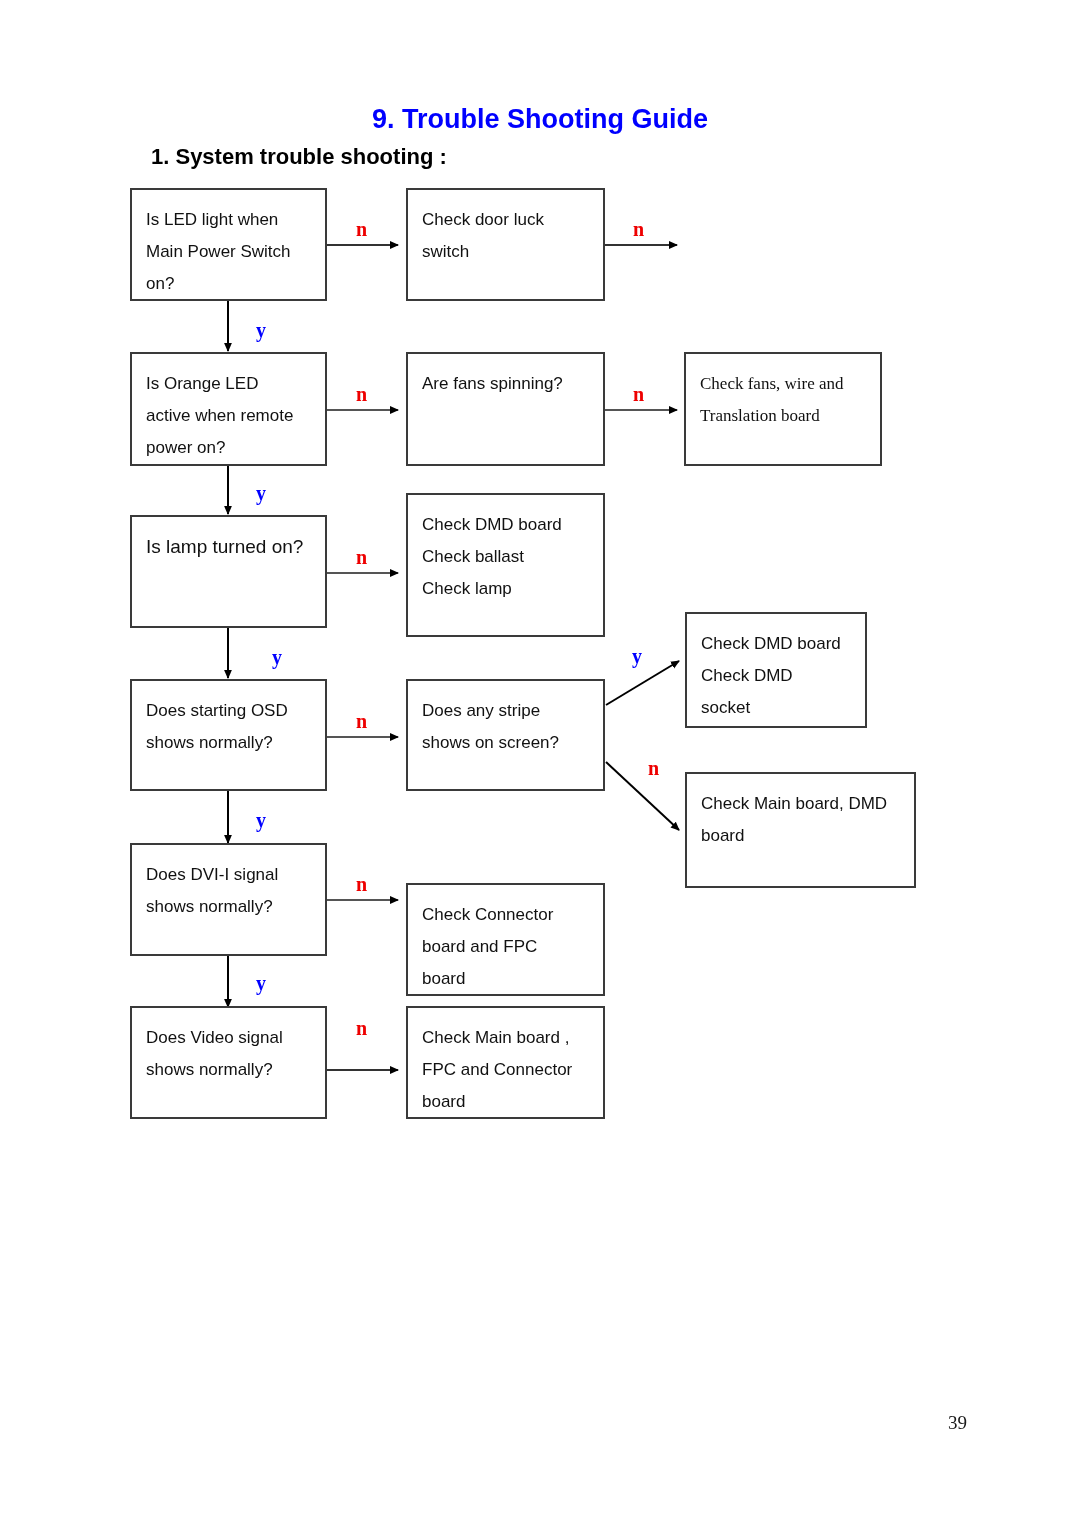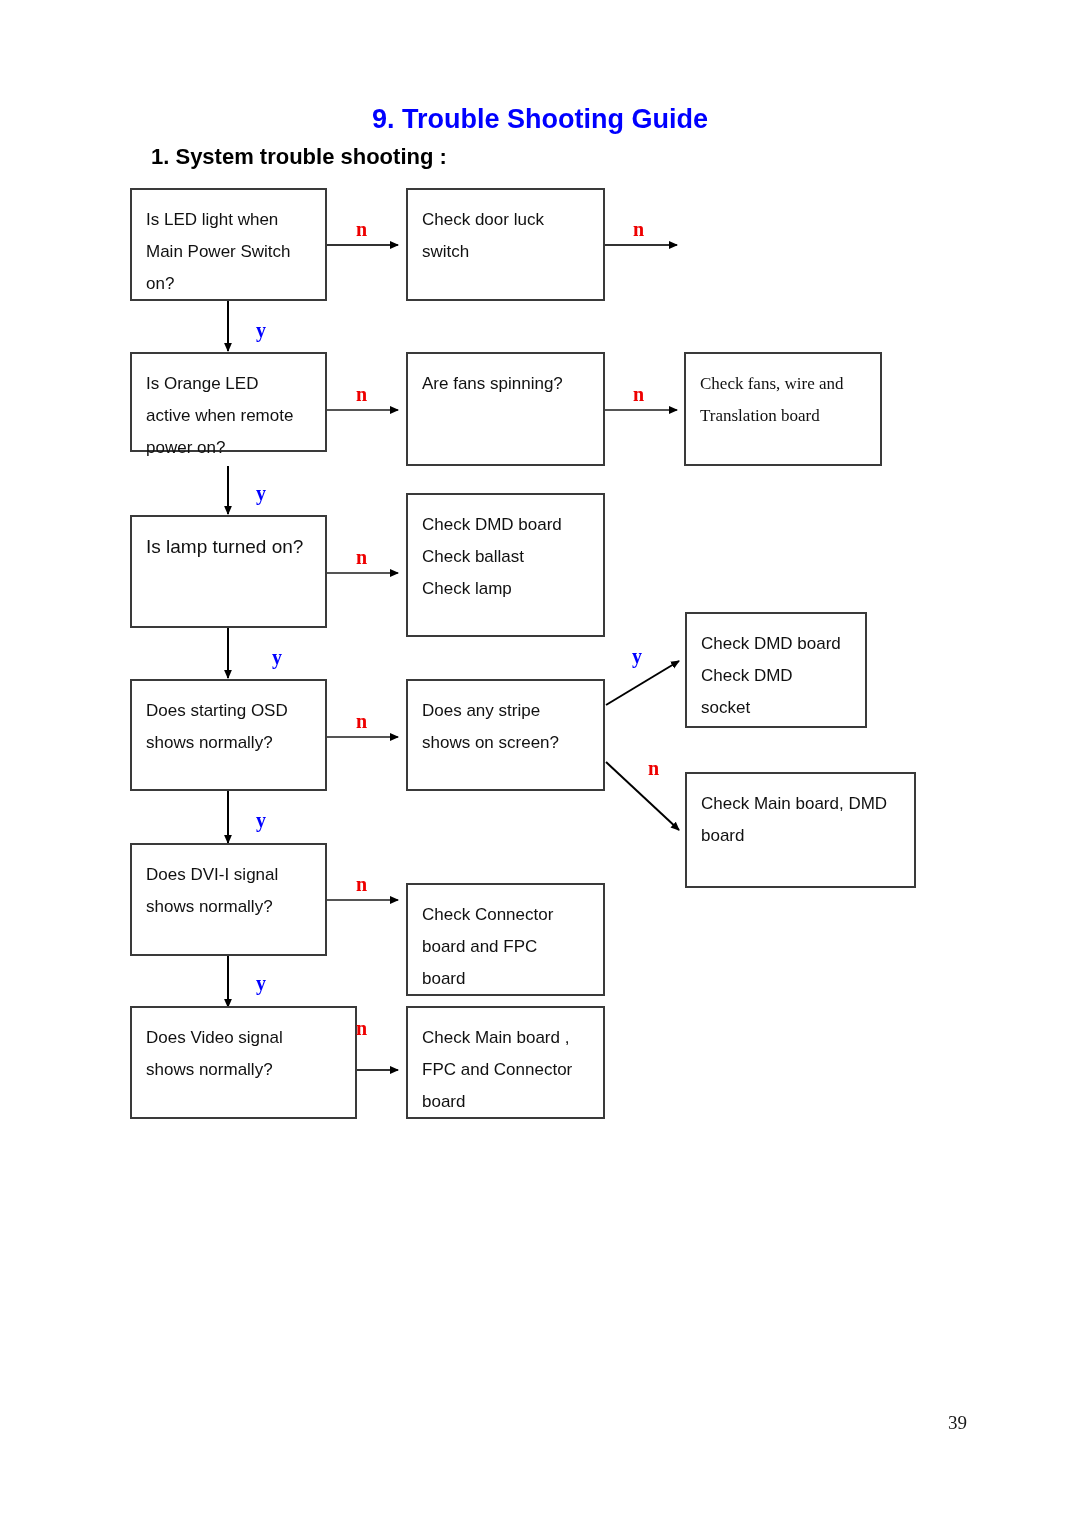--- a/index.html
+++ b/index.html
@@ -149,7 +149,7 @@
   </div>
 
 
-  <div class="box" style="left:130px; top:352px; width:197px; height:100px;">
+  <div class="box" style="left:130px; top:352px; width:197px; height:114px;">
     <div class="line">Is Orange LED</div>
     <div class="line">active when remote</div>
     <div class="line">power on?</div>

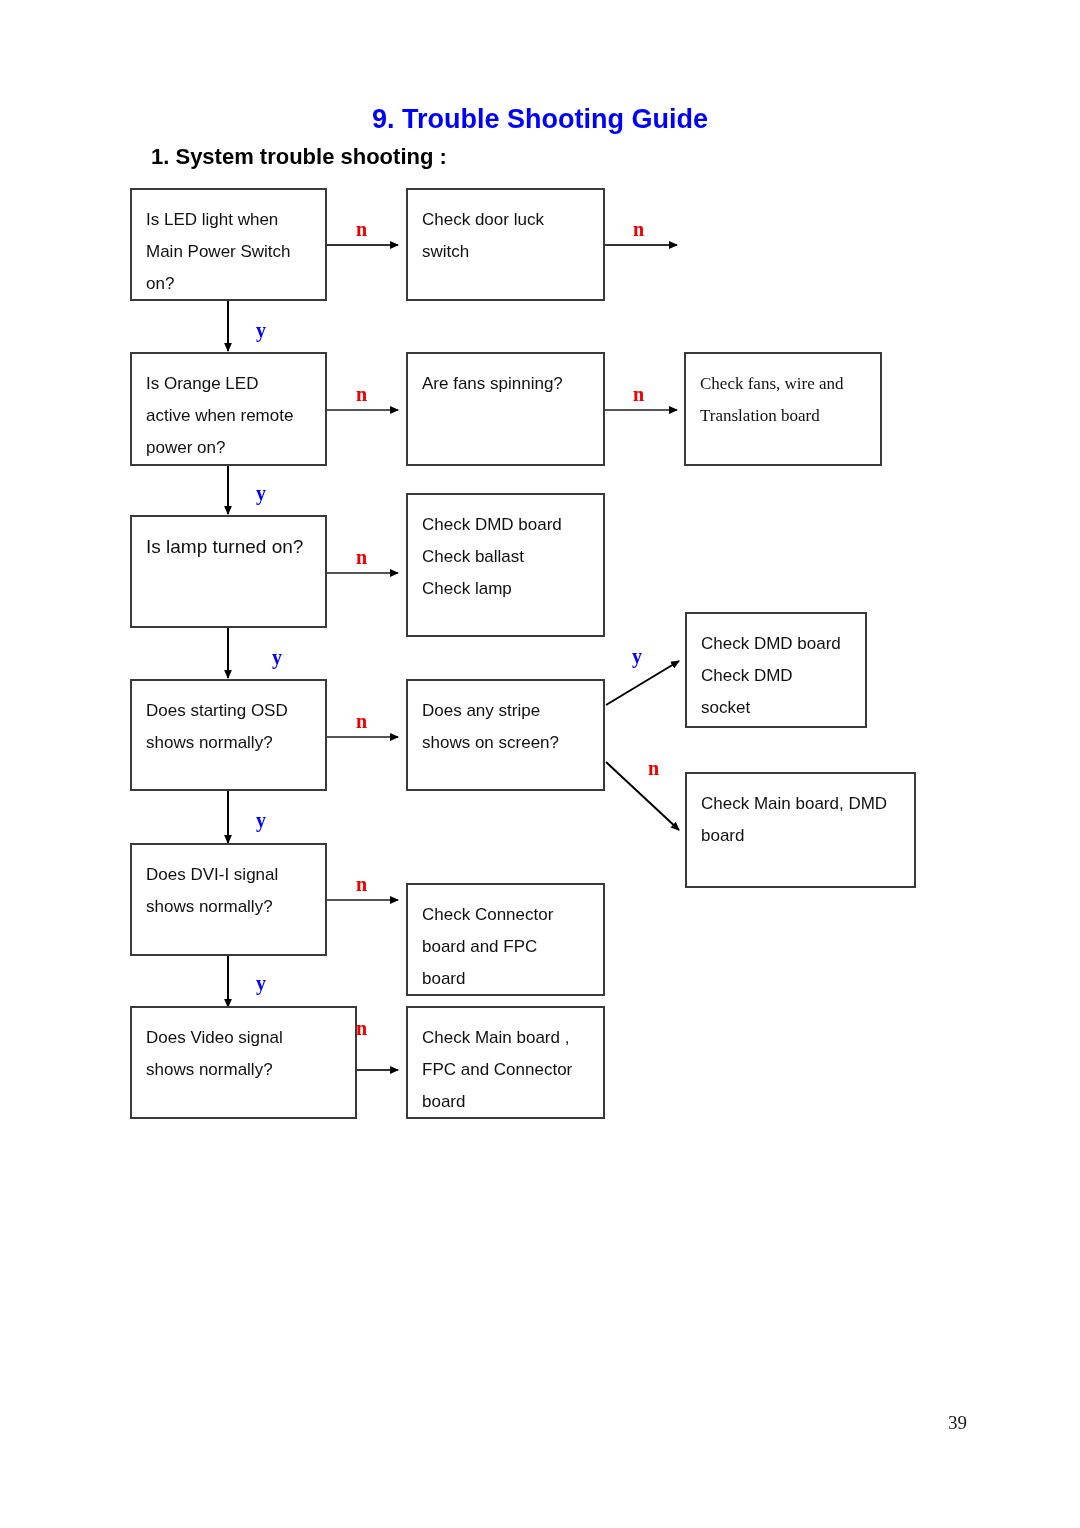--- a/index.html
+++ b/index.html
@@ -206,7 +206,7 @@
     <div class="line">board</div>
   </div>
 
-  <div class="box" style="left:130px; top:1006px; width:227px; height:113px;">
+  <div class="box" style="left:130px; top:1006px; width:197px; height:113px;">
     <div class="line">Does Video signal</div>
     <div class="line">shows normally?</div>
   </div>

